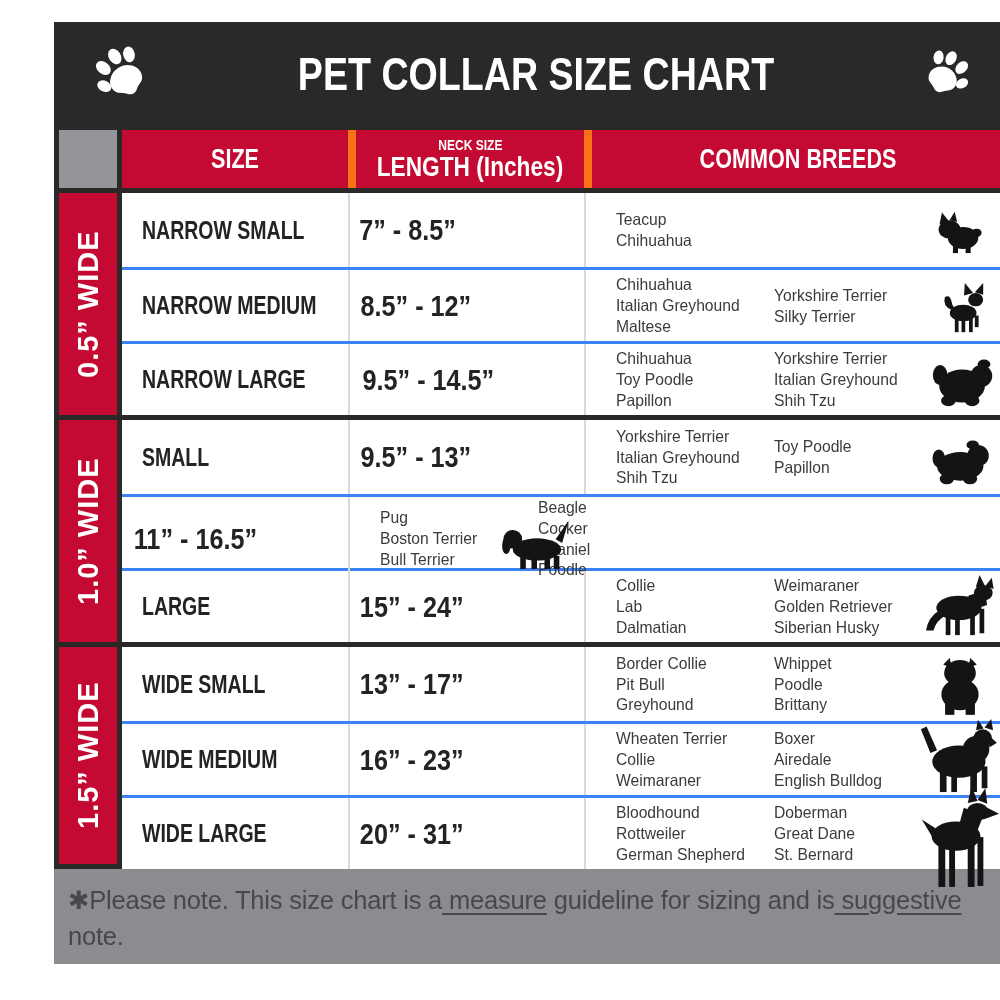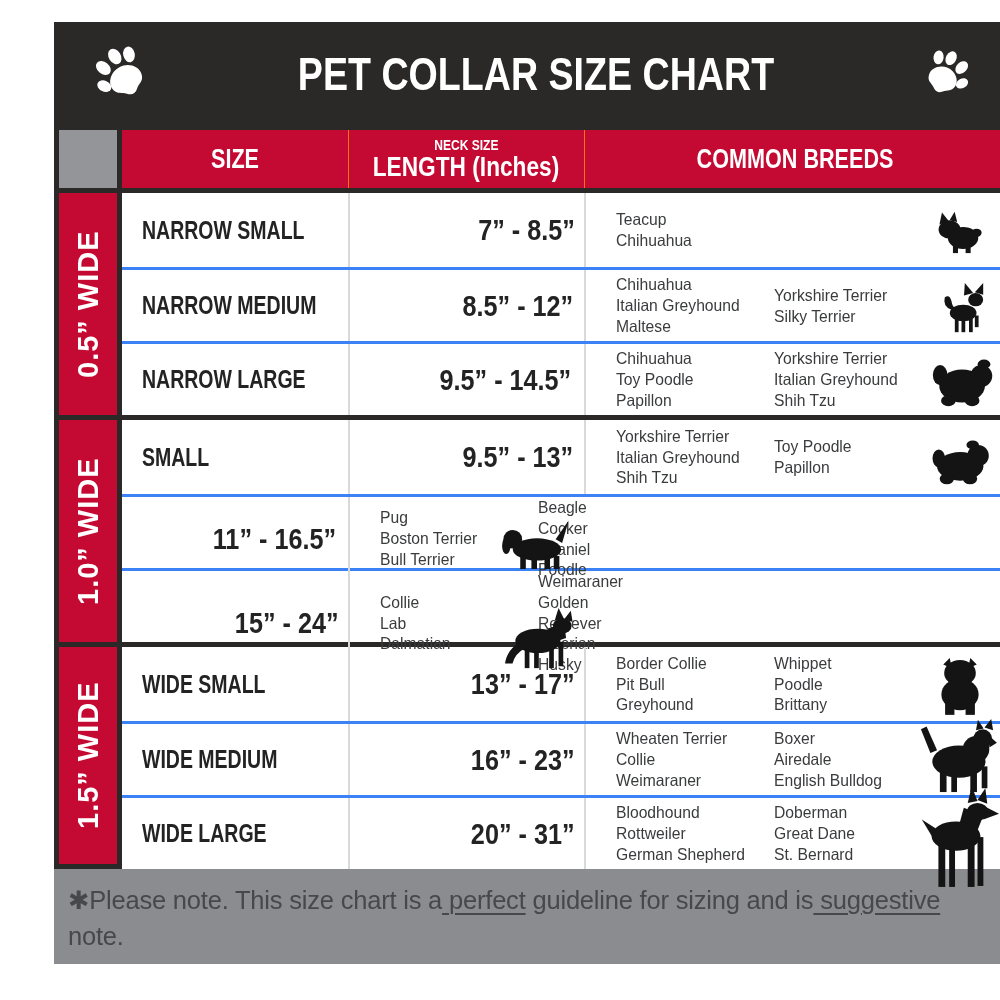--- a/index.html
+++ b/index.html
@@ -43,7 +43,7 @@
     background:#c40a33; color:#ffffff;
     display:flex; flex-direction:column; align-items:center; justify-content:center;
   }
-  .hc + .hc { border-left:1px solid #f97316; }
+  .hc + .hc { border-left:8px solid #f97316; }
   .h-big { font-size:27px; font-weight:700; transform:scaleX(.8); white-space:nowrap; }
   .h-small { font-size:14px; font-weight:700; transform:scaleX(.86); line-height:1.15; }
   .h-mid { font-size:27px; font-weight:700; transform:scaleX(.84); line-height:1.05; white-space:nowrap; }

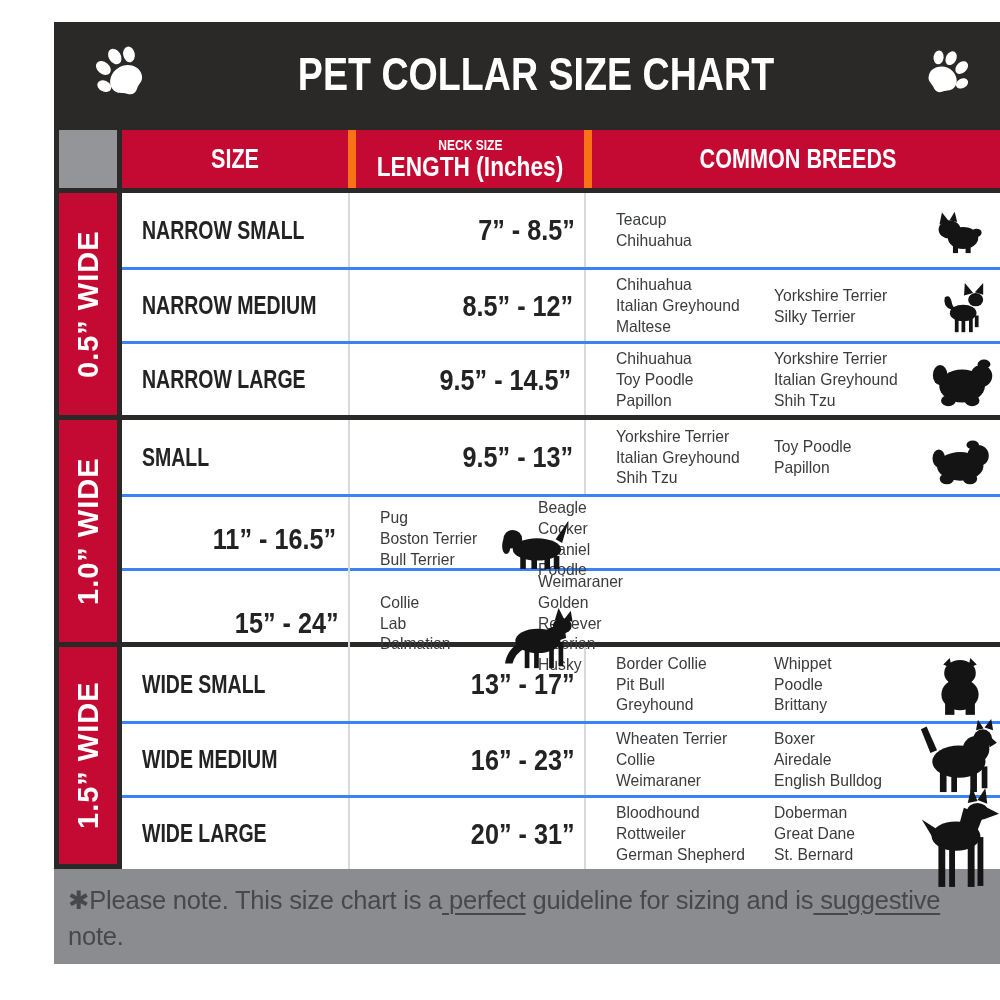--- a/index.html
+++ b/index.html
@@ -60,7 +60,7 @@
     font-size:25px; font-weight:700; color:#232323; white-space:nowrap;
     transform:scaleX(.78); transform-origin:left center; display:inline-block;
   }
-  .len-c { justify-content:flex-end; }
+  .len-c { justify-content:flex-start; }
   .len-c span {
     font-size:30px; font-weight:700; color:#232323; white-space:nowrap;
     transform:scaleX(.84); display:inline-block;

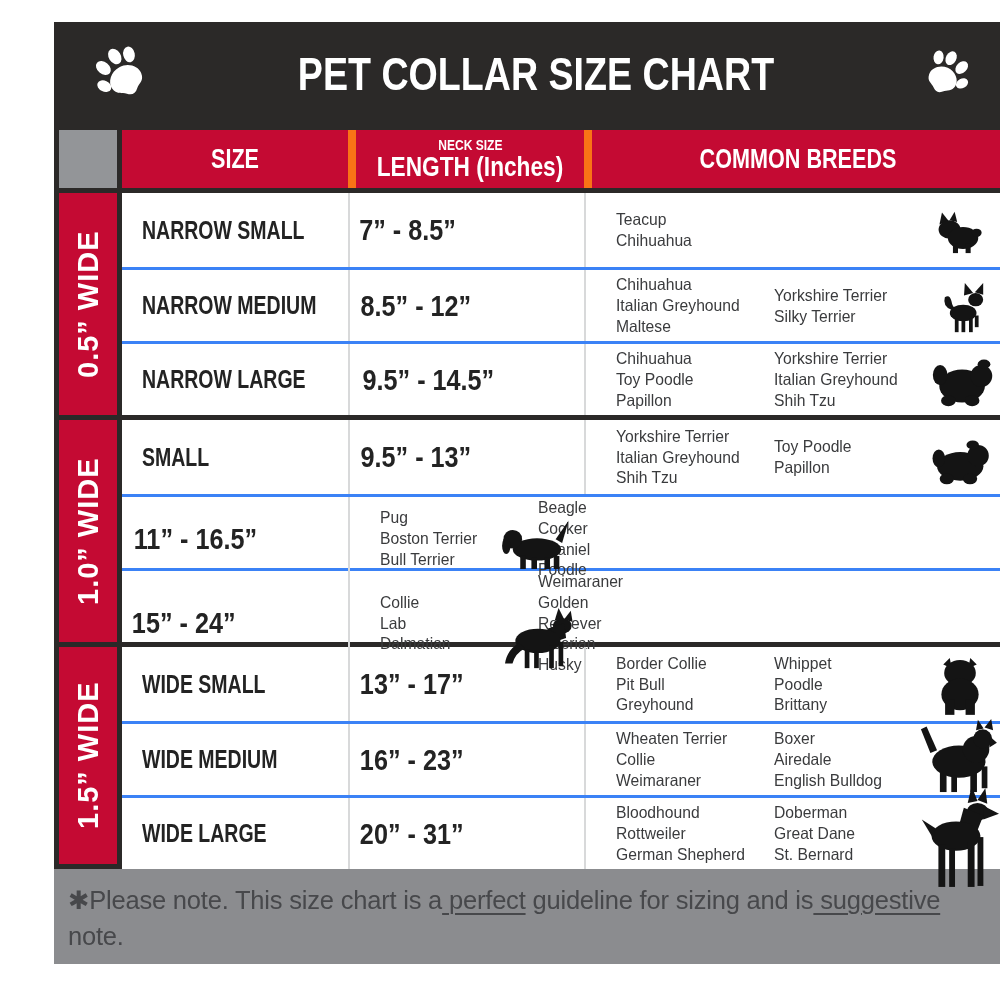--- a/index.html
+++ b/index.html
@@ -279,6 +279,9 @@
           </div>
         </div>
         <div class="row">
+          <div class="cell size-c">
+              <span>LARGE</span>
+            </div>
           <div class="cell len-c">
               <span>15” - 24”</span>
             </div>

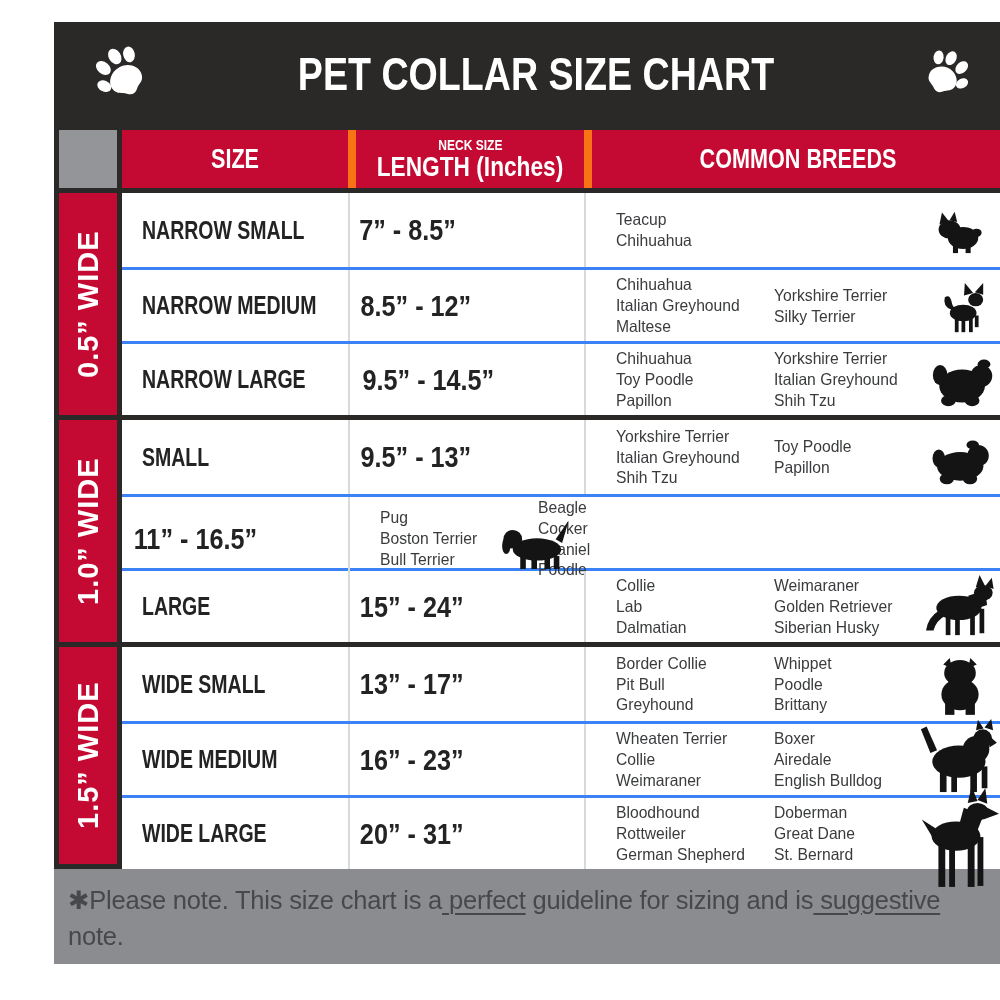--- a/index.html
+++ b/index.html
@@ -405,7 +405,7 @@
   </div>
 
   <div class="footer">
-    <div><span>✱Please note. This size chart is a</span><span class="u"> perfect</span><span> guideline for sizing and is</span><span class="u"> suggestive</span><span> note.</span></div>
+    <div><span>✱Please note. This size chart is a</span><span class="u"> measure</span><span> guideline for sizing and is</span><span class="u"> suggestive</span><span> note.</span></div>
   </div>
 
 </div>

